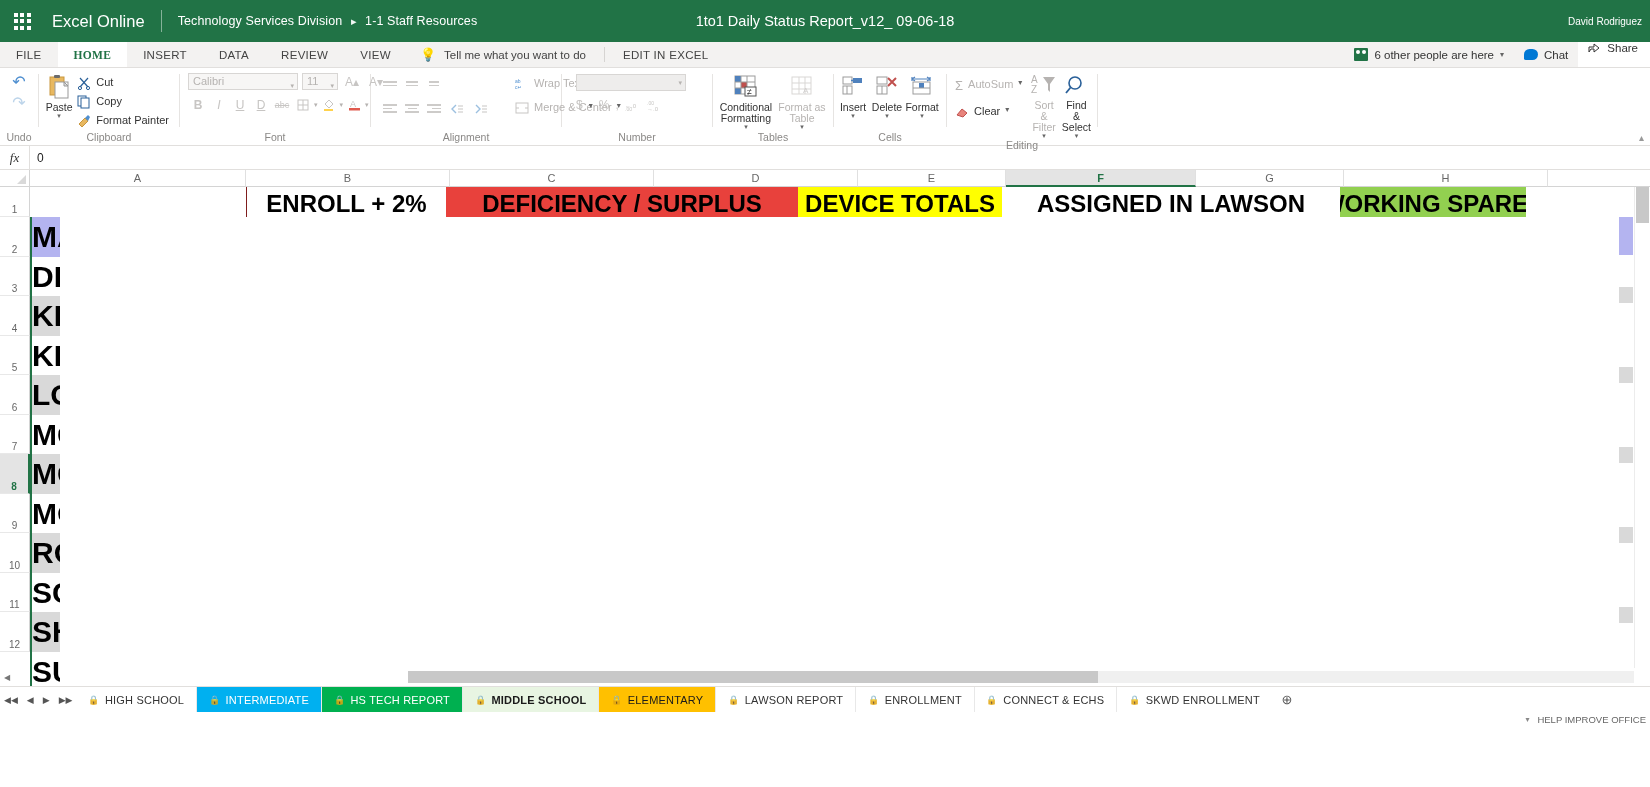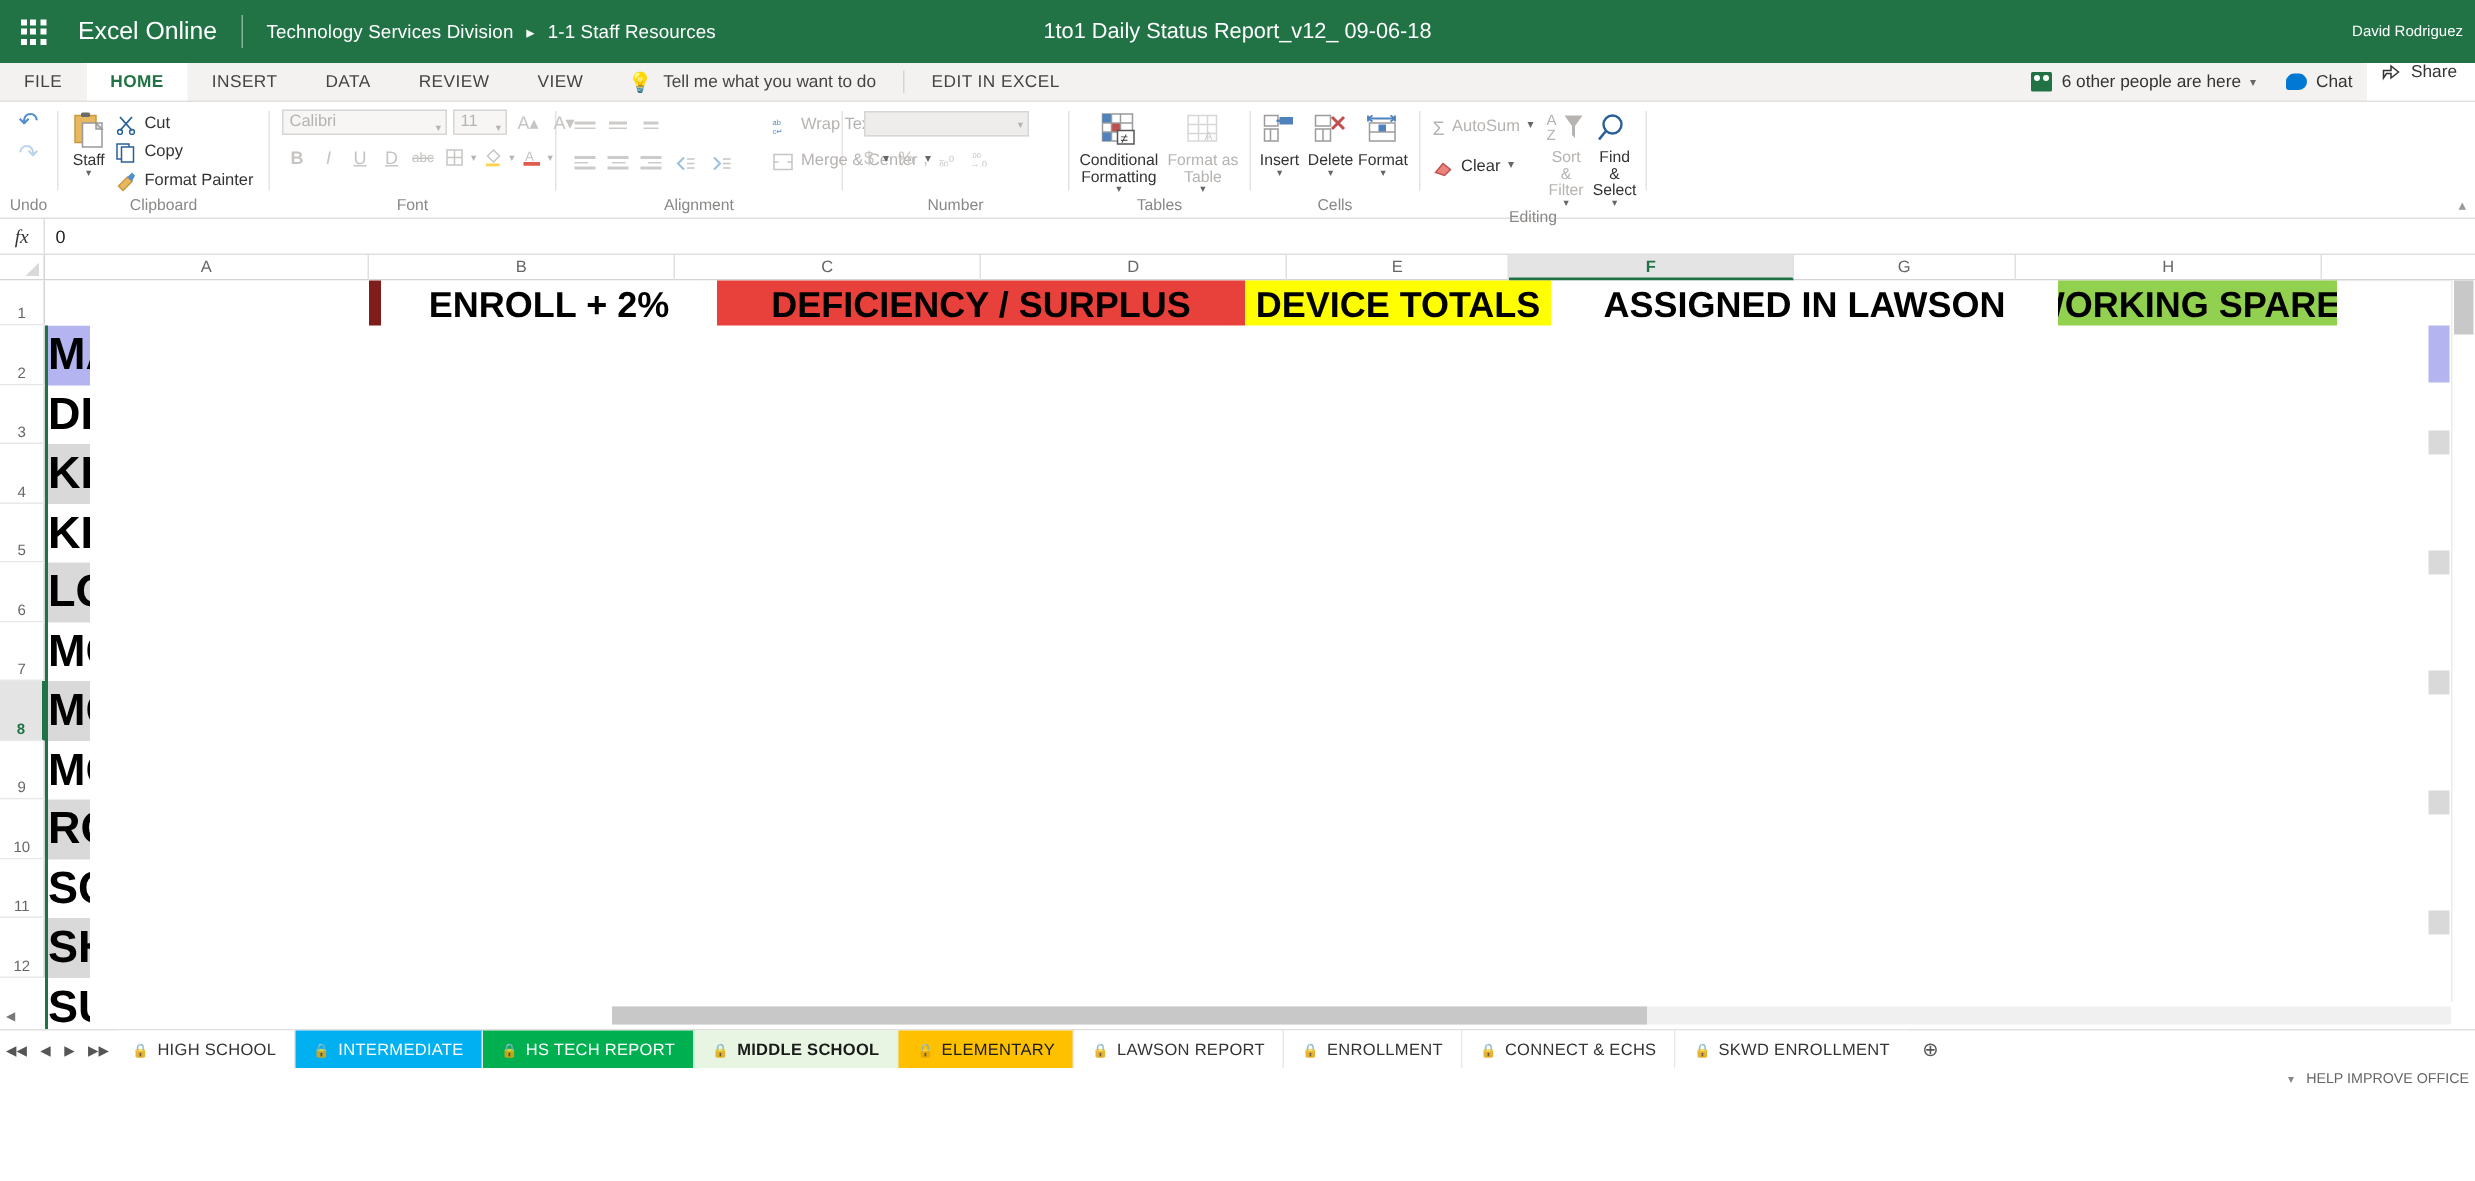--- a/index.html
+++ b/index.html
@@ -45,7 +45,7 @@
     padding: 0 16px; display: flex; align-items: center; font-size: 11.5px;
     color: #444; letter-spacing: .3px; cursor: pointer;
   }
-  .ribtab.active { background: #ffffff; color: #217346; font-weight: bold; }
+  .ribtab.active { background: #ffffff; color: #217346; font-weight: bold; font-family: Liberation Serif, serif; }
   .tellme {
     display: flex; align-items: center; gap: 7px; padding: 0 14px;
     font-size: 11.5px; color: #444; cursor: pointer;

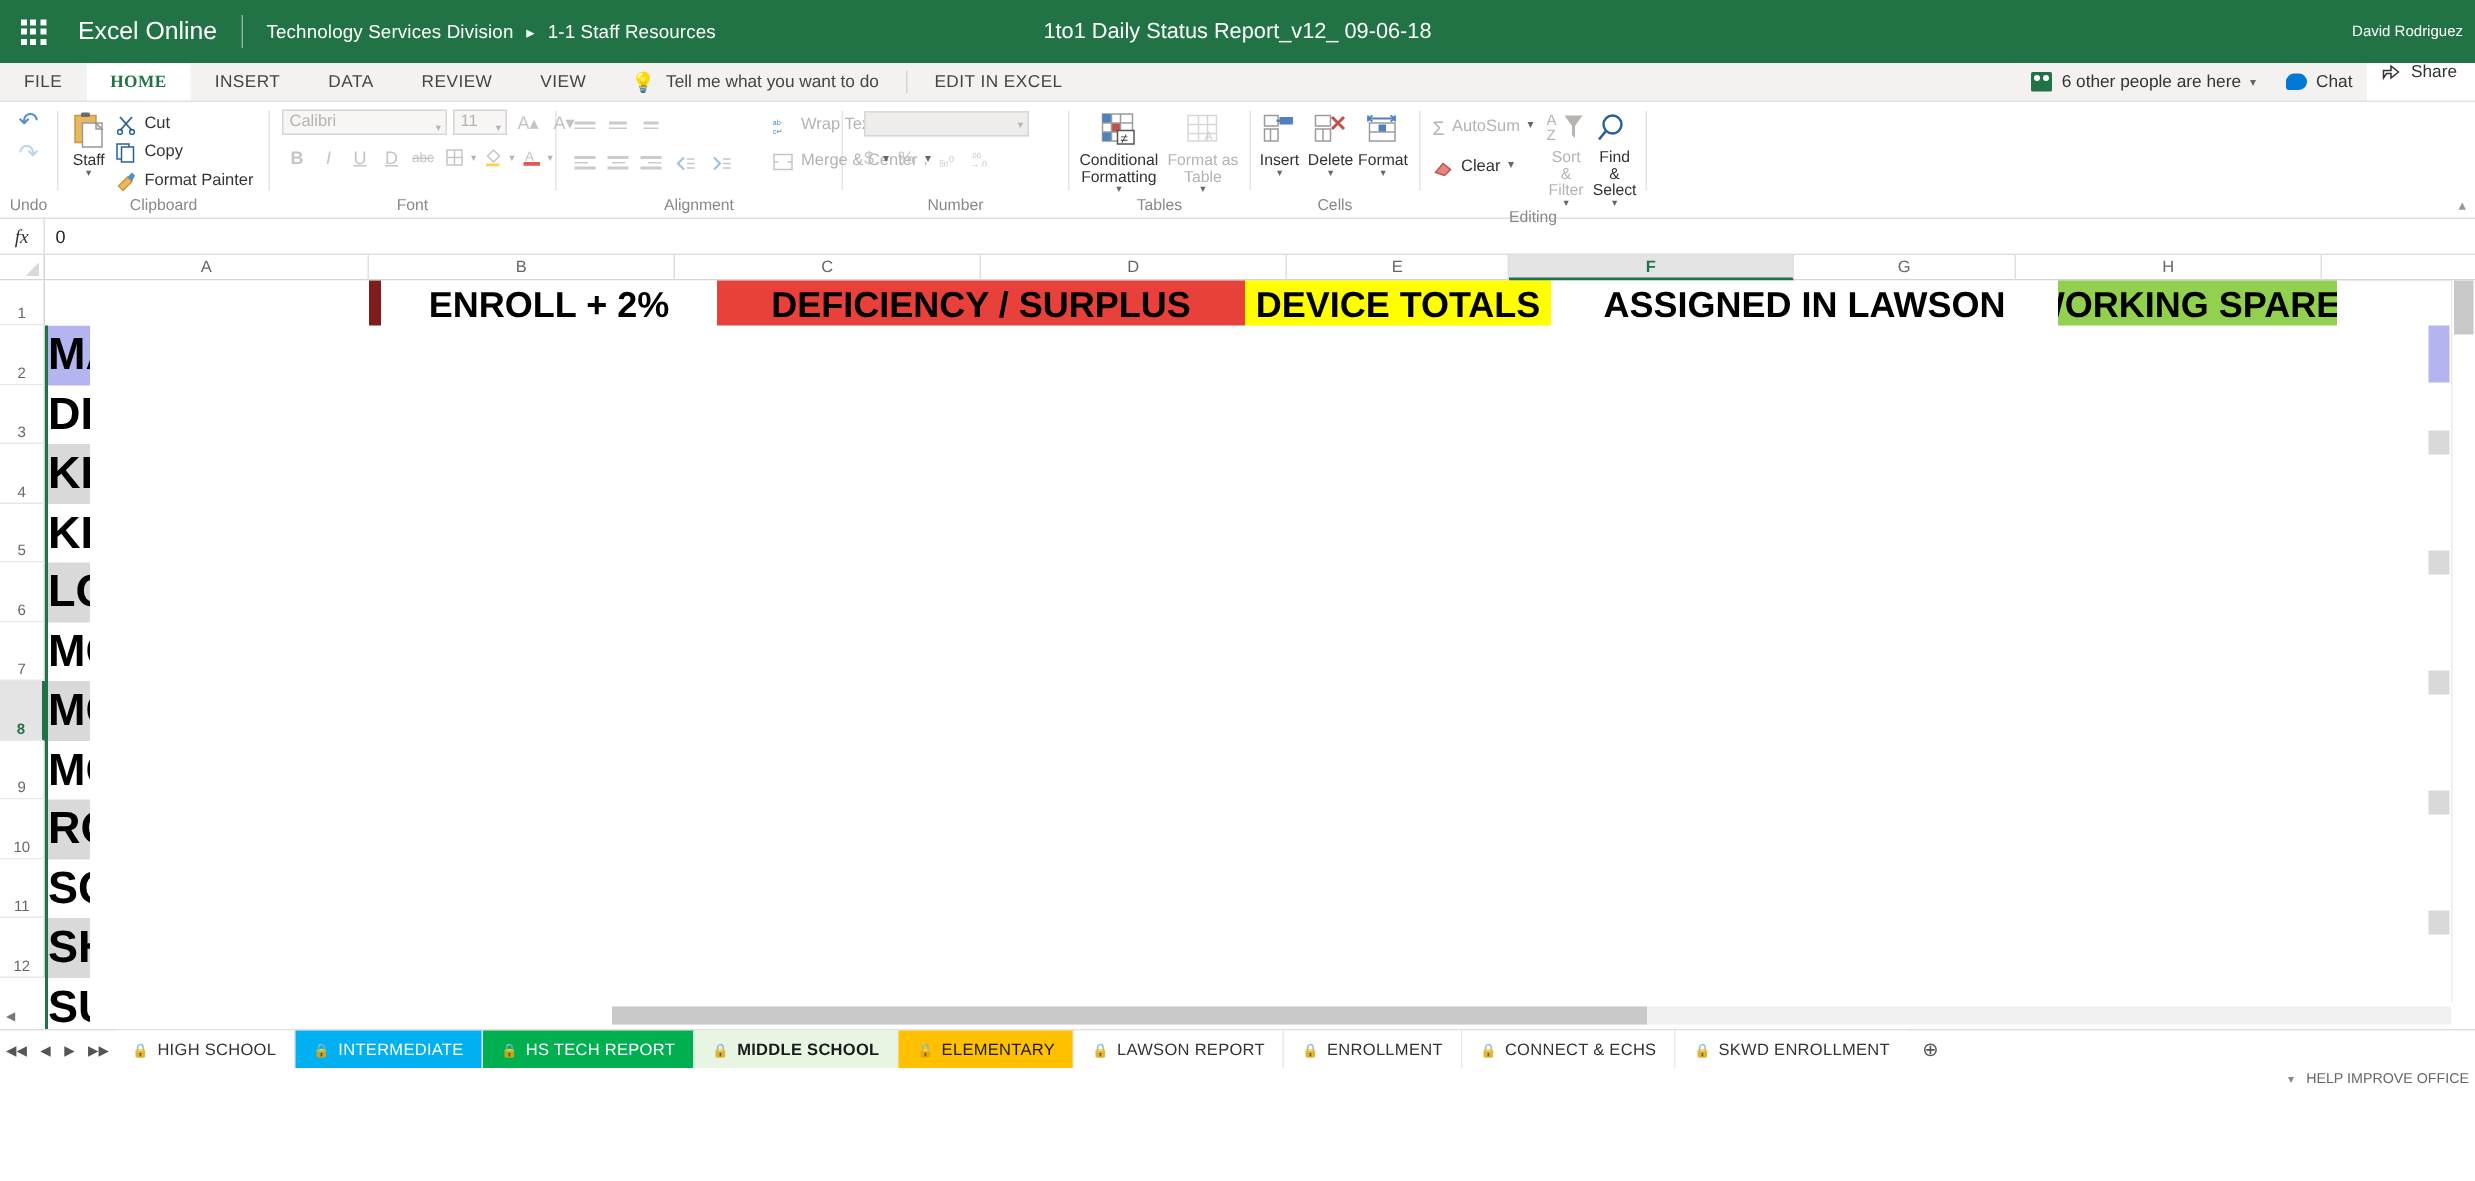--- a/index.html
+++ b/index.html
@@ -326,7 +326,7 @@
           <rect x="9" y="8" width="13" height="16" fill="#fff" stroke="#999"></rect>
           <path d="M18 8 L22 12 L18 12 Z" fill="#ddd" stroke="#999"></path>
         </svg>
-        <span class="lbl">Staff</span>
+        <span class="lbl">Paste</span>
         <span class="dn">▾</span>
       </div>
       <div style="display:flex;flex-direction:column;gap:1px;padding-top:2px">

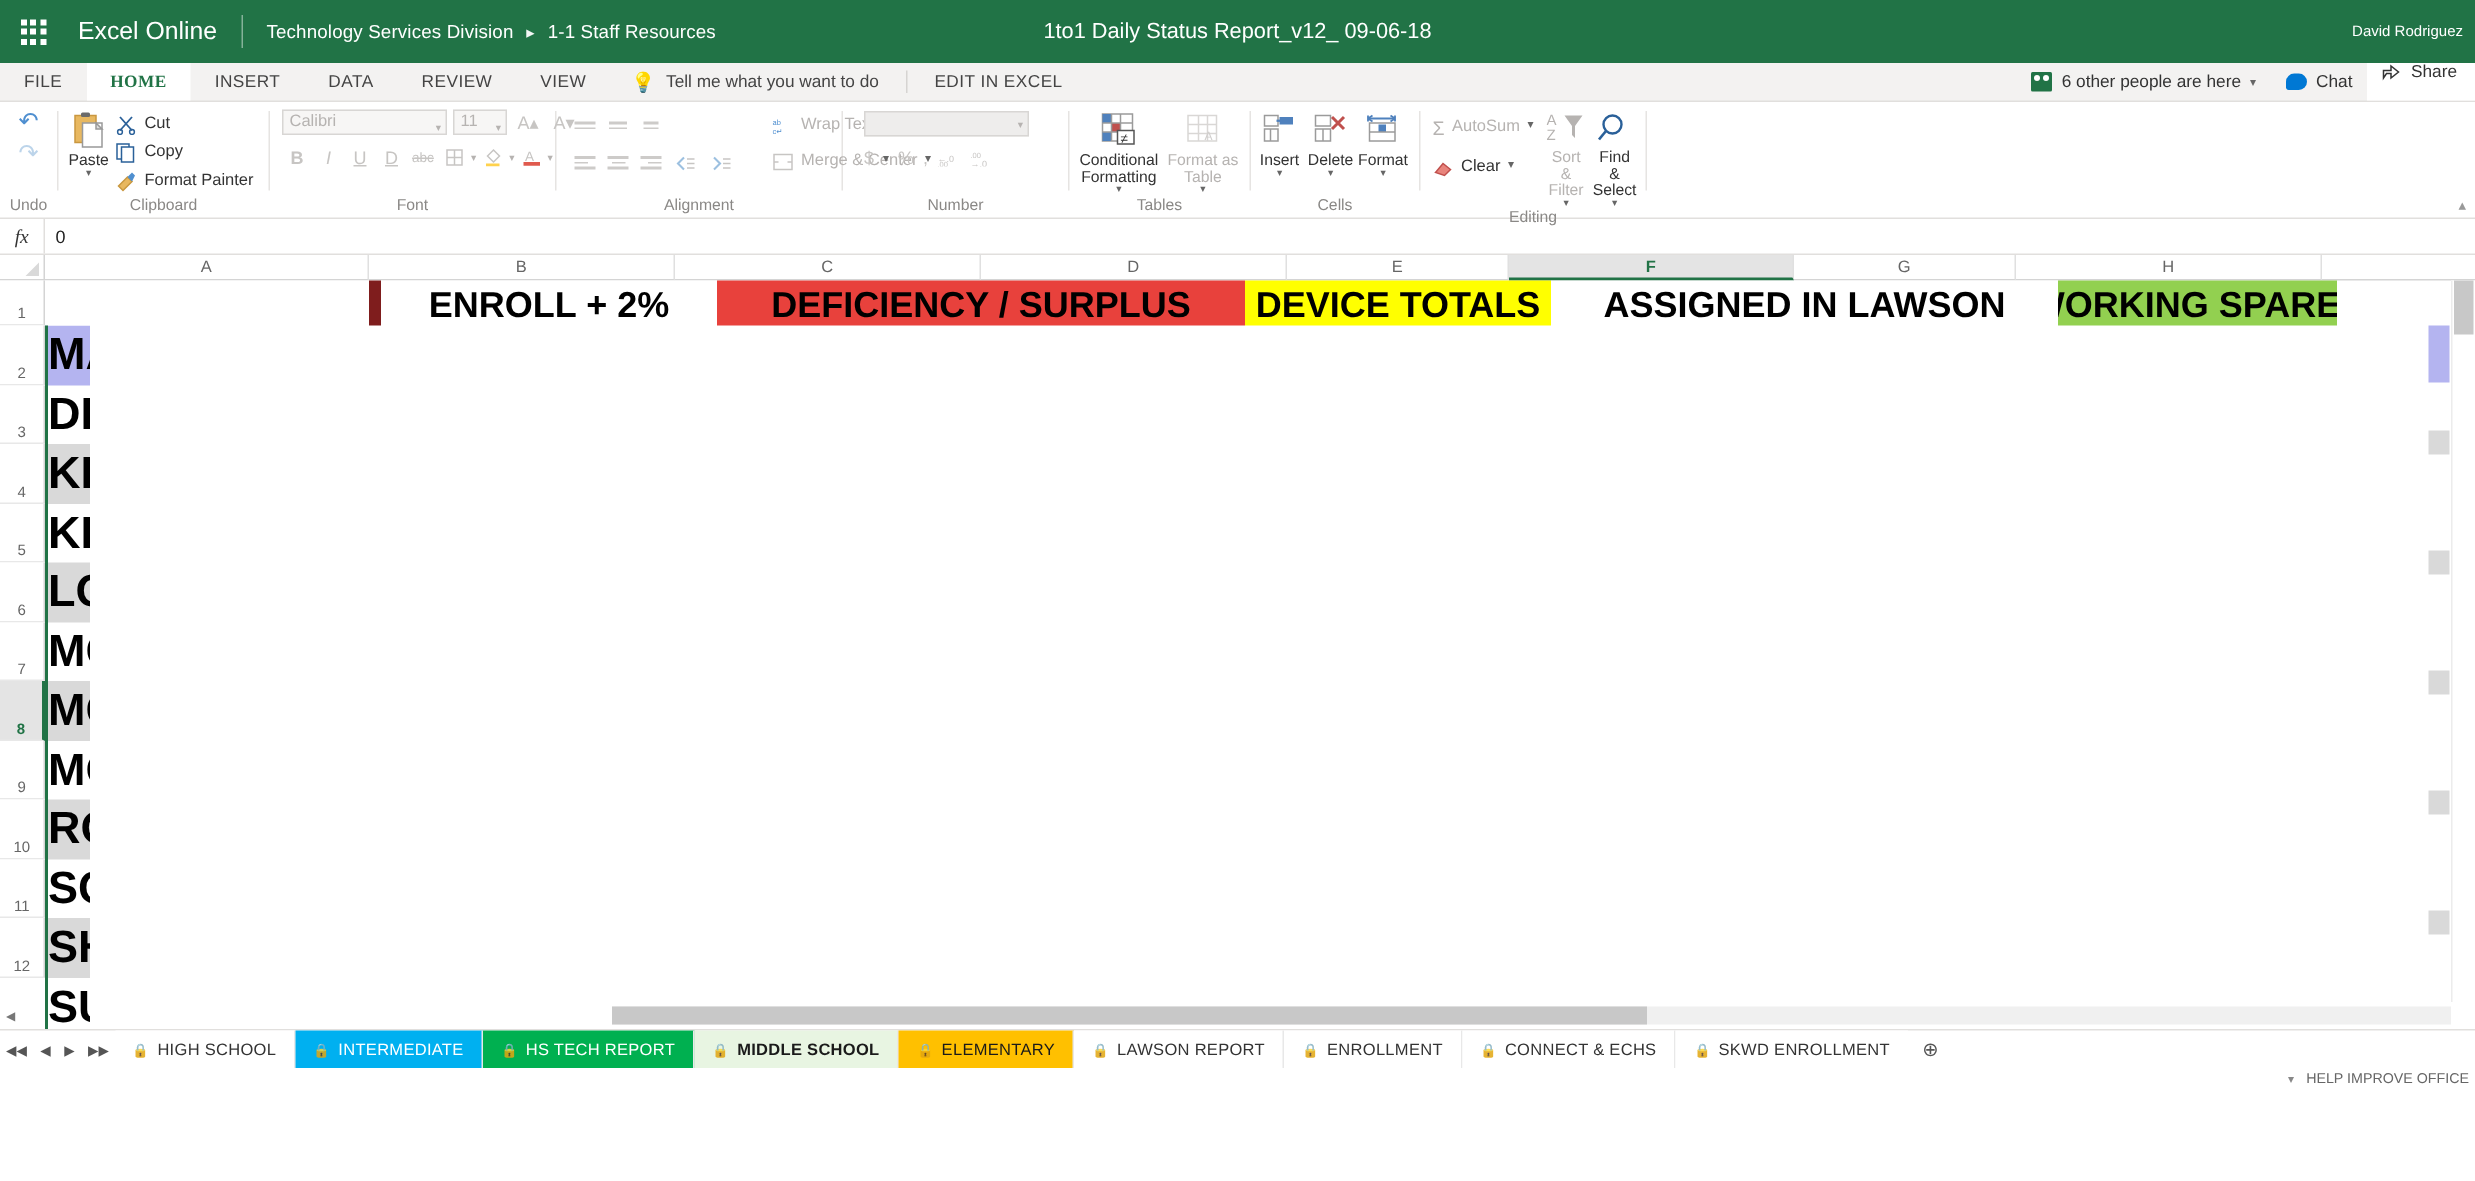--- a/index.html
+++ b/index.html
@@ -661,7 +661,7 @@
 
       <div class="banner">
         <div class="bcell" style="width:216px;background:#ffffff"></div>
-        <div class="bcell" style="width:232px;background:#ffffff;border-left:8px solid #7f1d1d">ENROLL + 2%</div>
+        <div class="bcell" style="width:200px;background:#ffffff;border-left:1px solid #7f1d1d">ENROLL + 2%</div>
         <div class="bcell" style="width:352px;background:#e8413c">DEFICIENCY / SURPLUS</div>
         <div class="bcell" style="width:204px;background:#ffff00">DEVICE TOTALS</div>
         <div class="bcell" style="width:338px;background:#ffffff">ASSIGNED IN LAWSON</div>

